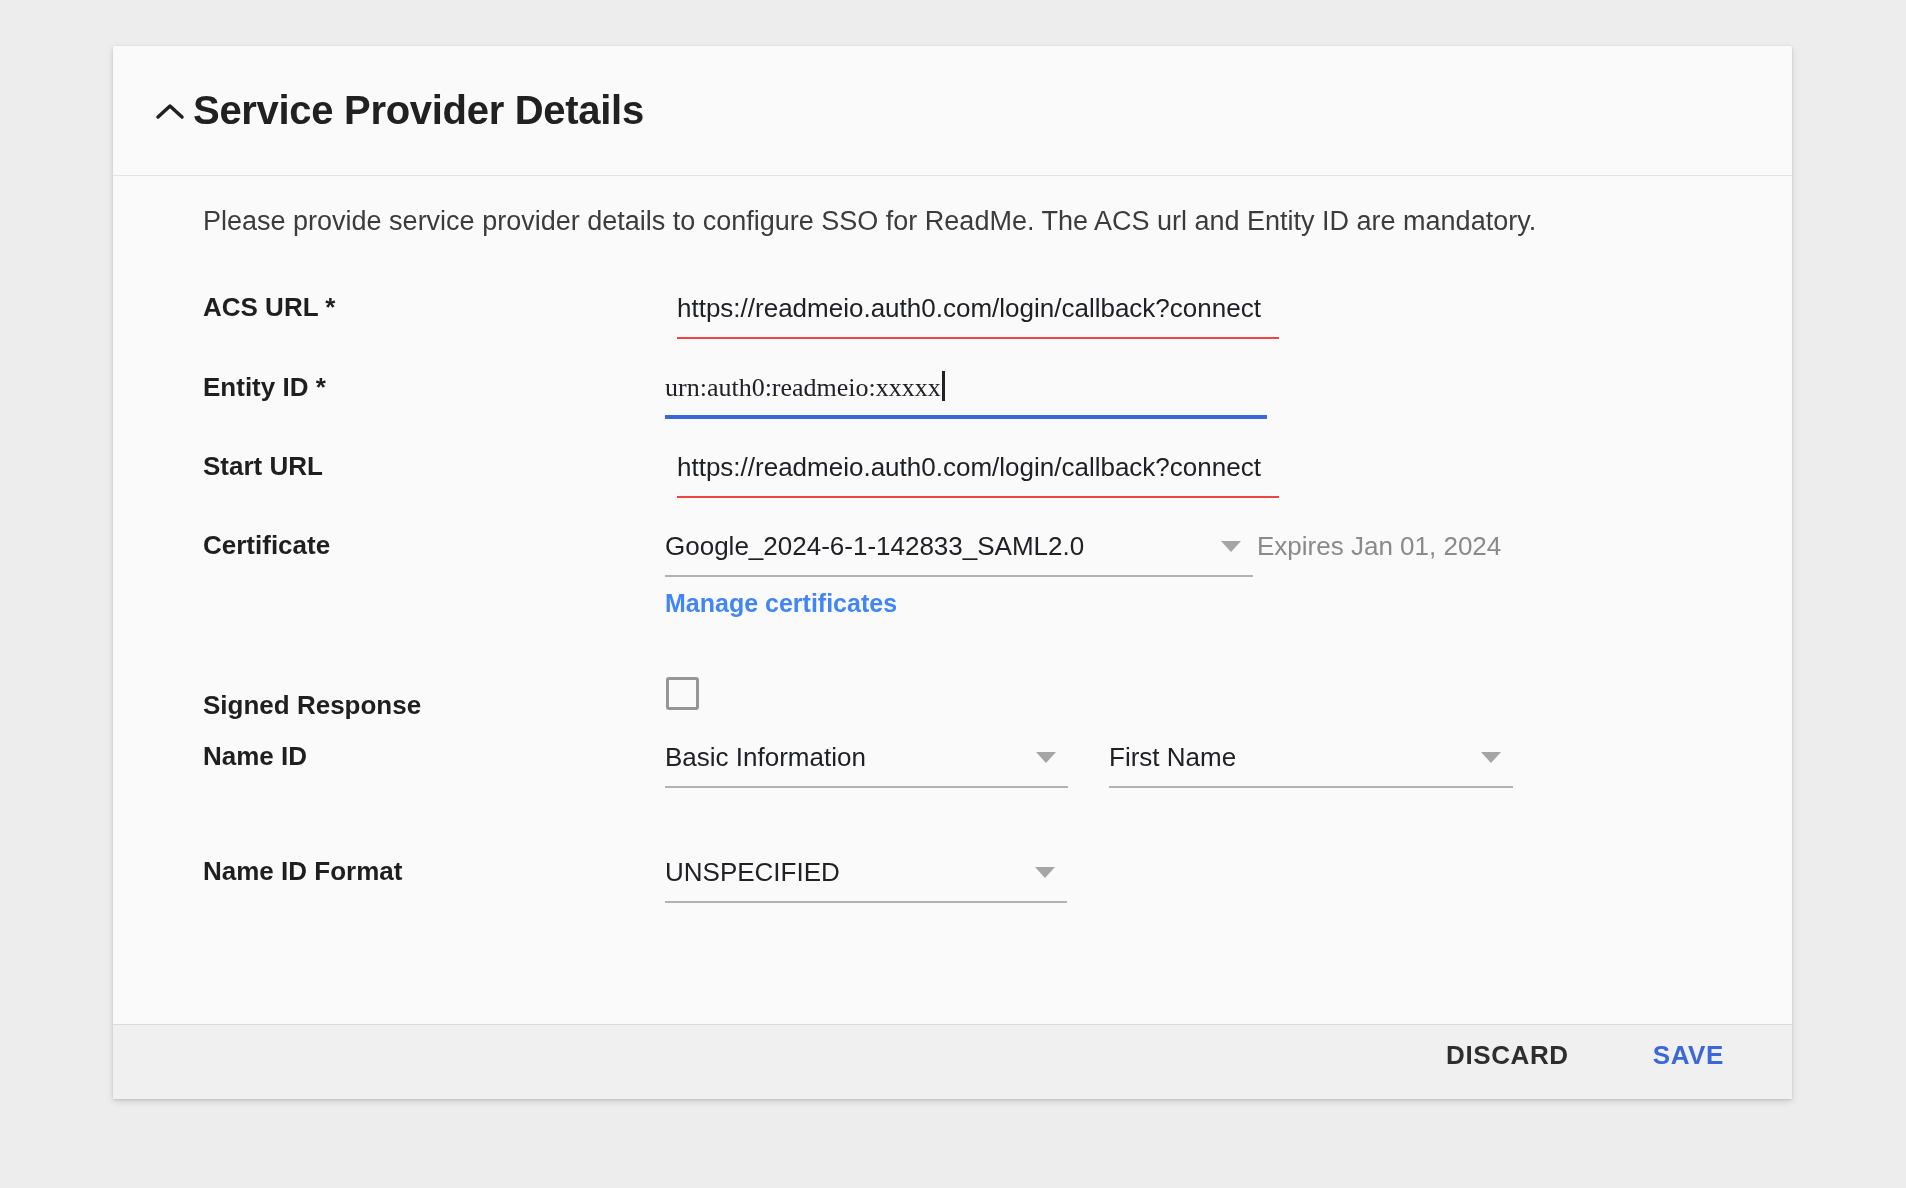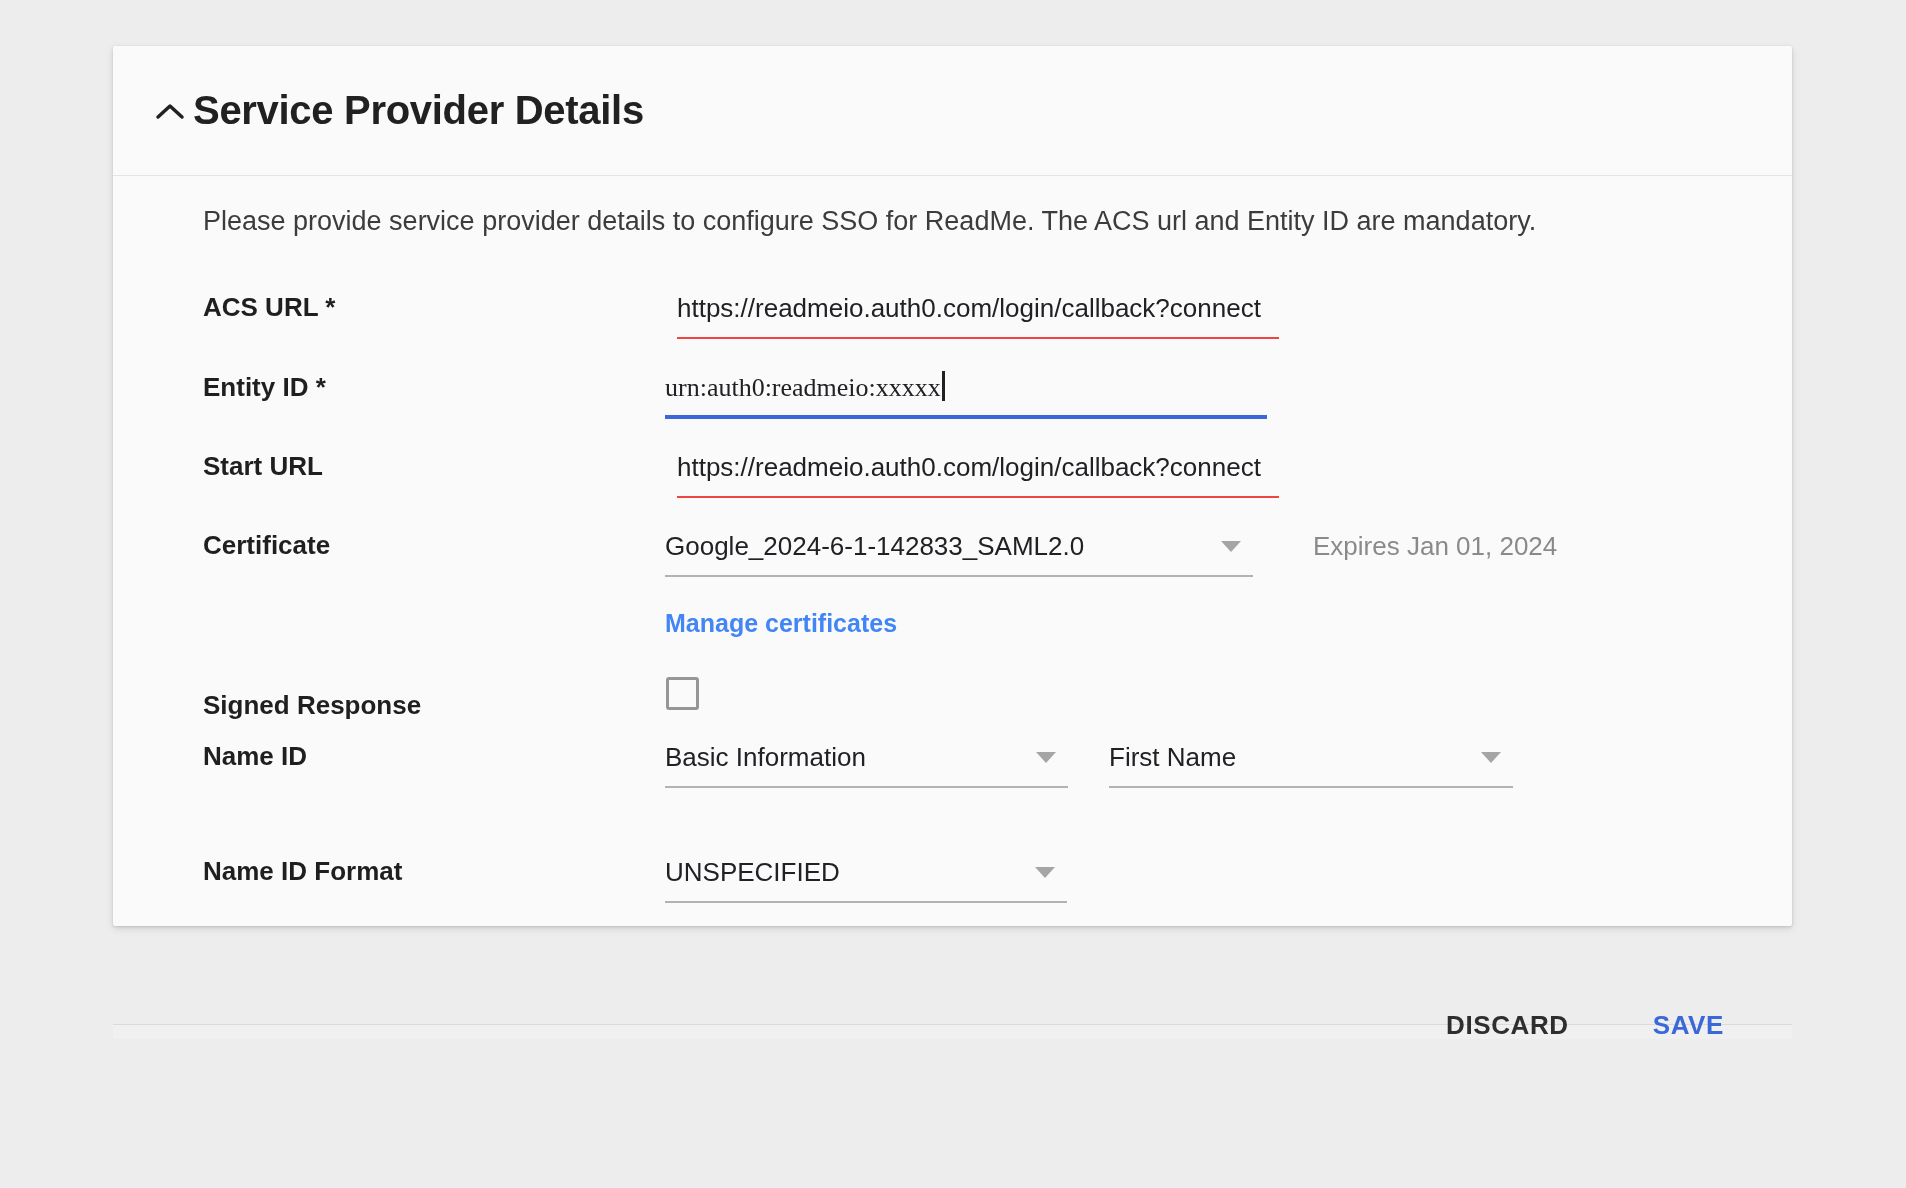--- a/index.html
+++ b/index.html
@@ -11,7 +11,7 @@
     color:#202124;
   }
   .card{
-    position:absolute;left:113px;top:46px;width:1679px;height:880px;
+    position:absolute;left:113px;top:46px;width:1679px;height:1053px;
     background:#fafafa;border-radius:2px;
     box-shadow:0 1px 3px rgba(0,0,0,0.14),0 3px 8px rgba(0,0,0,0.10);
   }

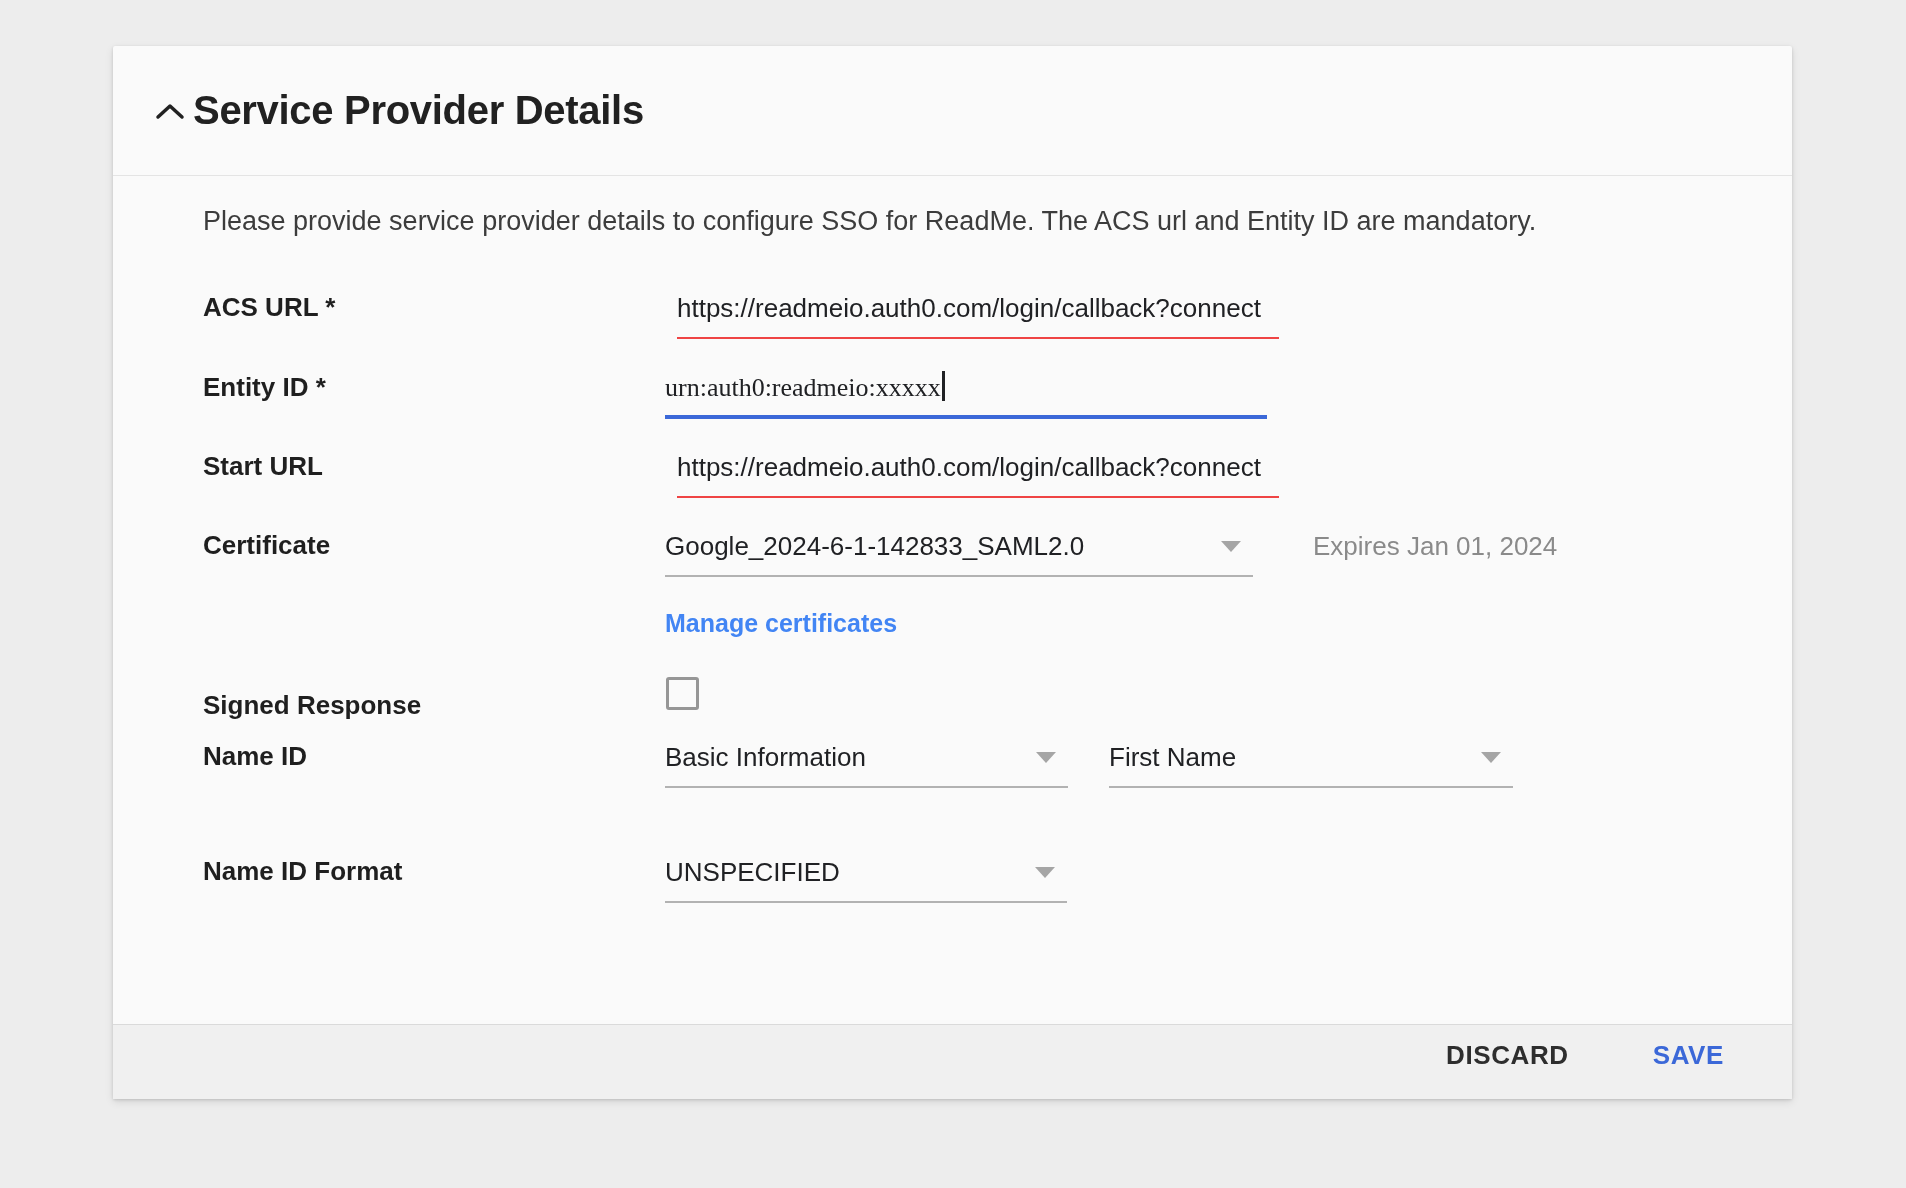--- a/index.html
+++ b/index.html
@@ -132,7 +132,7 @@
     <span>Google_2024-6-1-142833_SAML2.0</span>
     <span class="tri"></span>
   </div>
-  <div class="hint-gray" style="left:1200px;top:483px;">Expires Jan 01, 2024</div>
+  <div class="hint-gray" style="left:1144px;top:483px;">Expires Jan 01, 2024</div>
   <div class="link" style="top:541px;">Manage certificates</div>
 
   <div class="row-label" style="top:643px;">Signed Response</div>

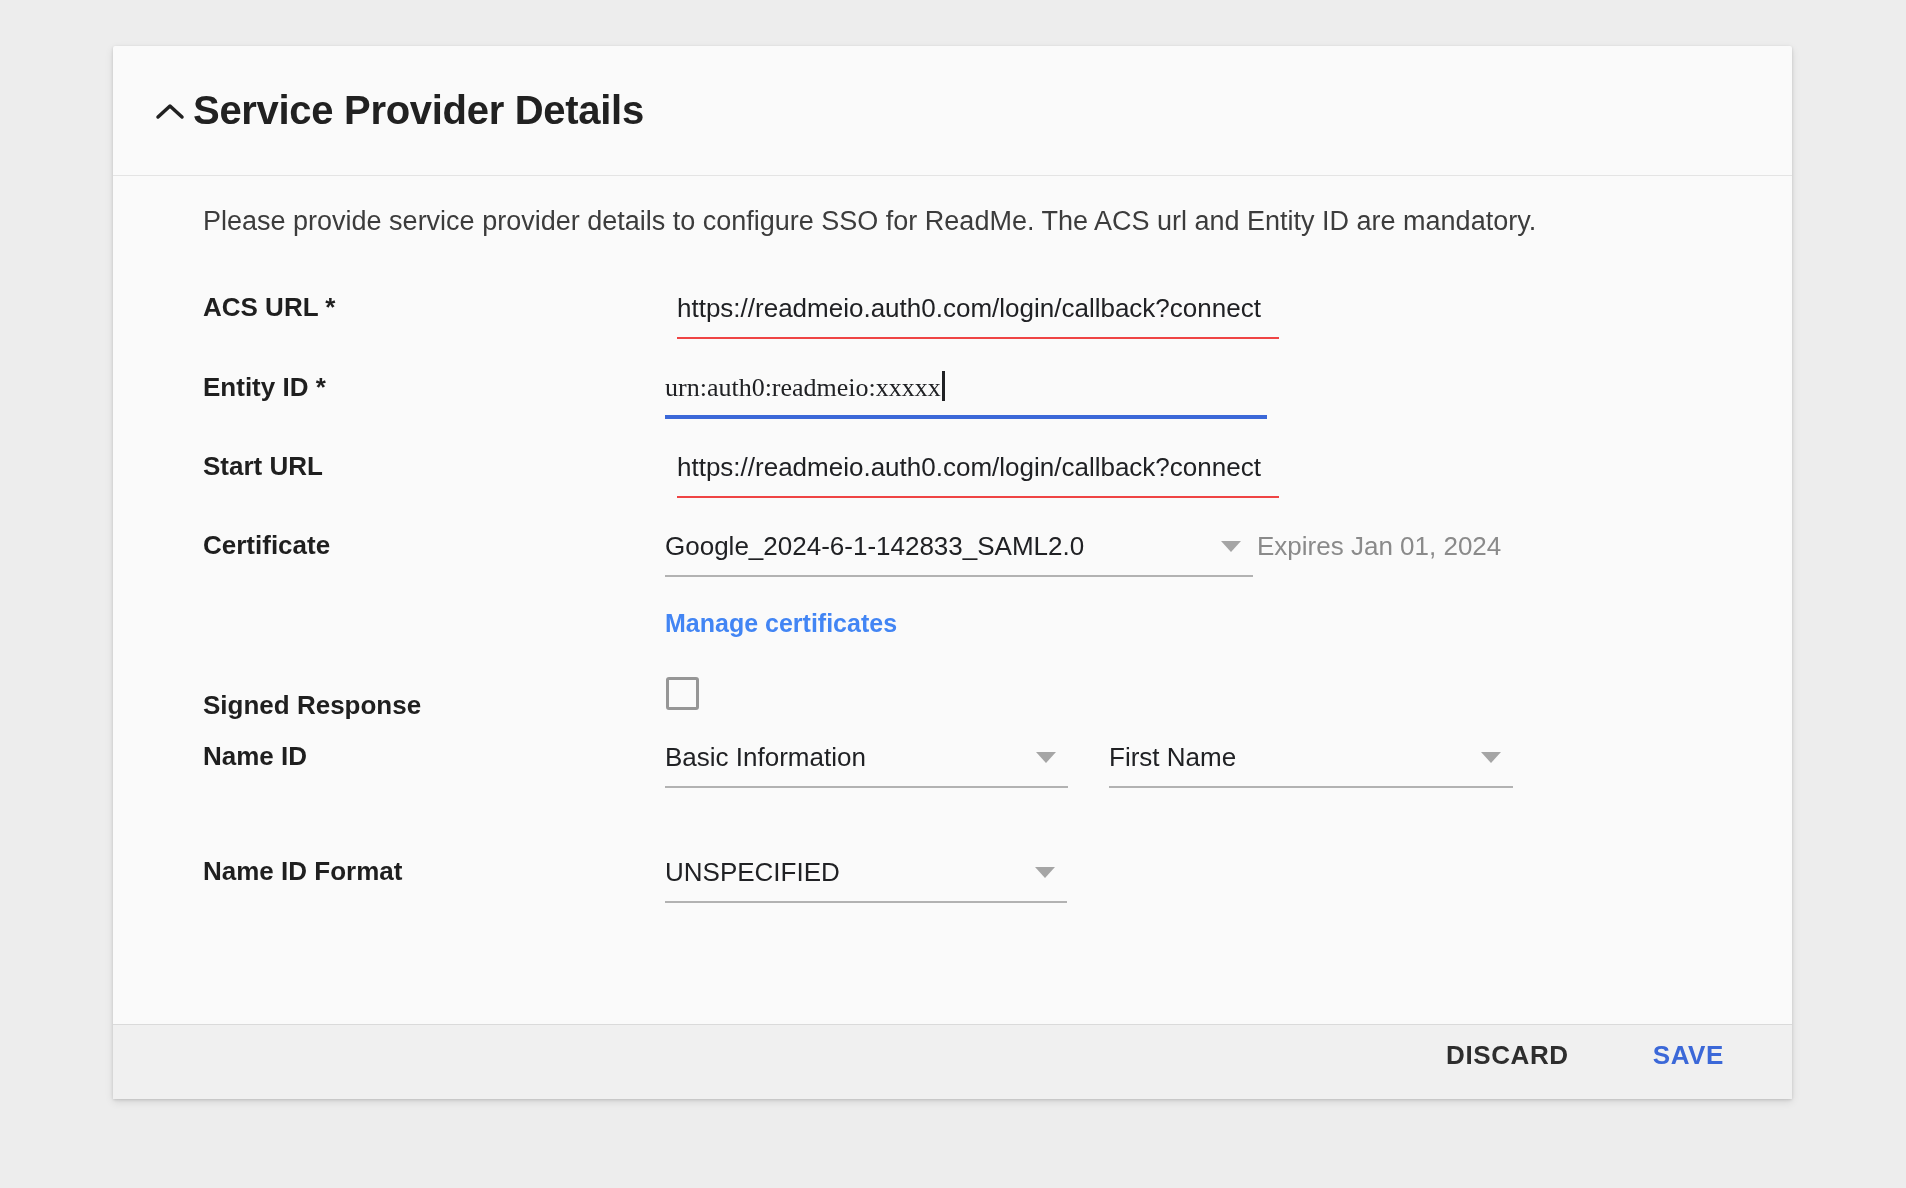--- a/index.html
+++ b/index.html
@@ -83,7 +83,7 @@
   .link{
     position:absolute;left:552px;
     font-size:25px;font-weight:600;color:#4285f4;line-height:32px;
-    cursor:pointer;white-space:nowrap;margin-top:20px;
+    cursor:pointer;white-space:nowrap;
   }
   .checkbox{
     position:absolute;left:553px;width:27px;height:27px;

